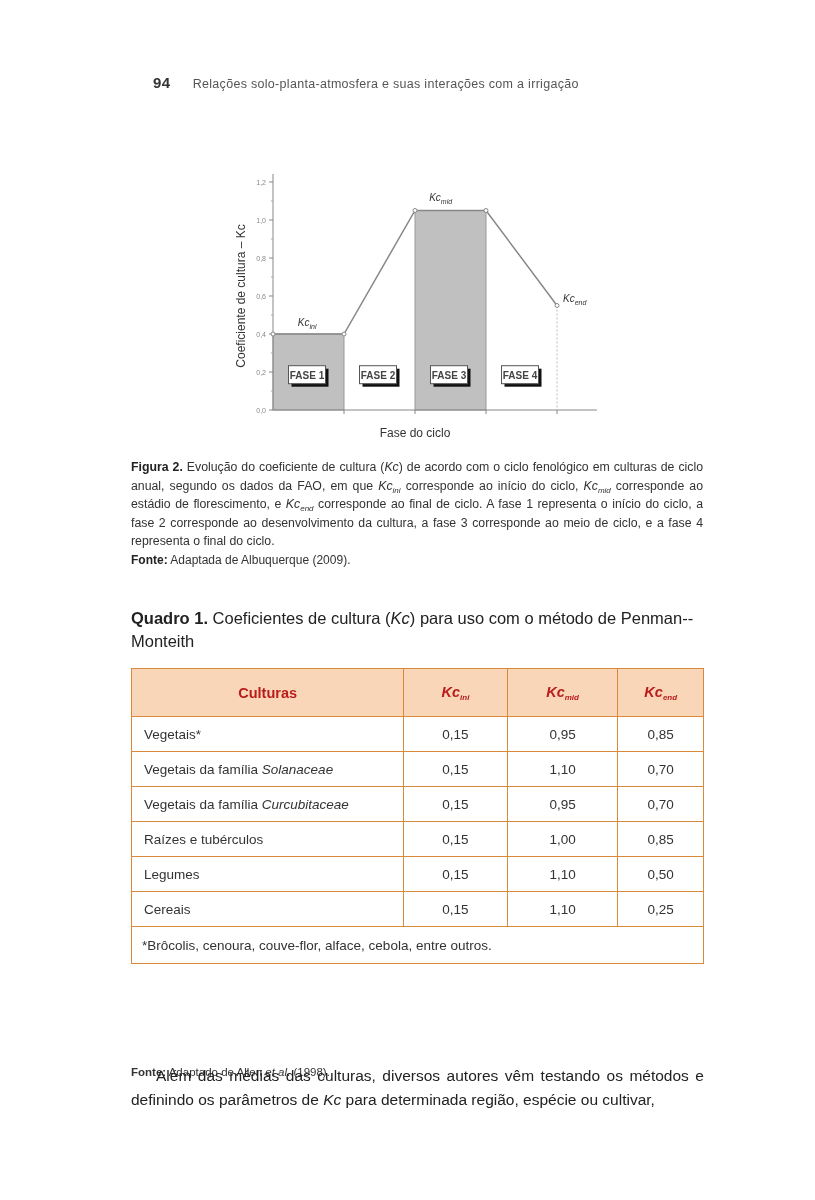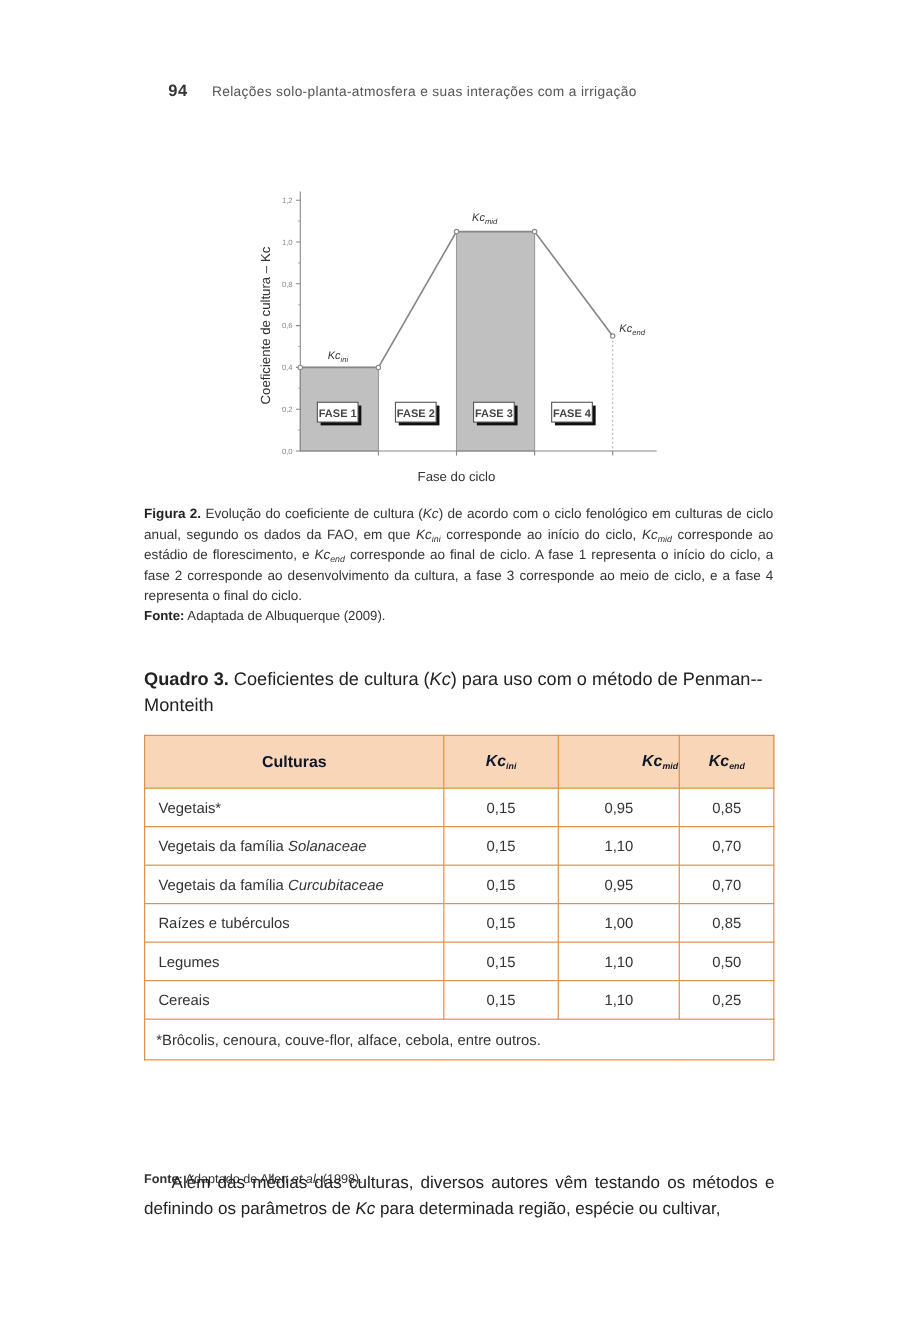--- a/index.html
+++ b/index.html
@@ -118,7 +118,7 @@
 </div>
 
 <div class="quadro-title">
-  <b>Quadro 3.</b><span> Coeficientes de cultura (</span><i>Kc</i><span>) para uso com o método de Penman--Monteith</span>
+  <b>Quadro 1.</b><span> Coeficientes de cultura (</span><i>Kc</i><span>) para uso com o método de Penman--Monteith</span>
 </div>
 
 <table class="kc">

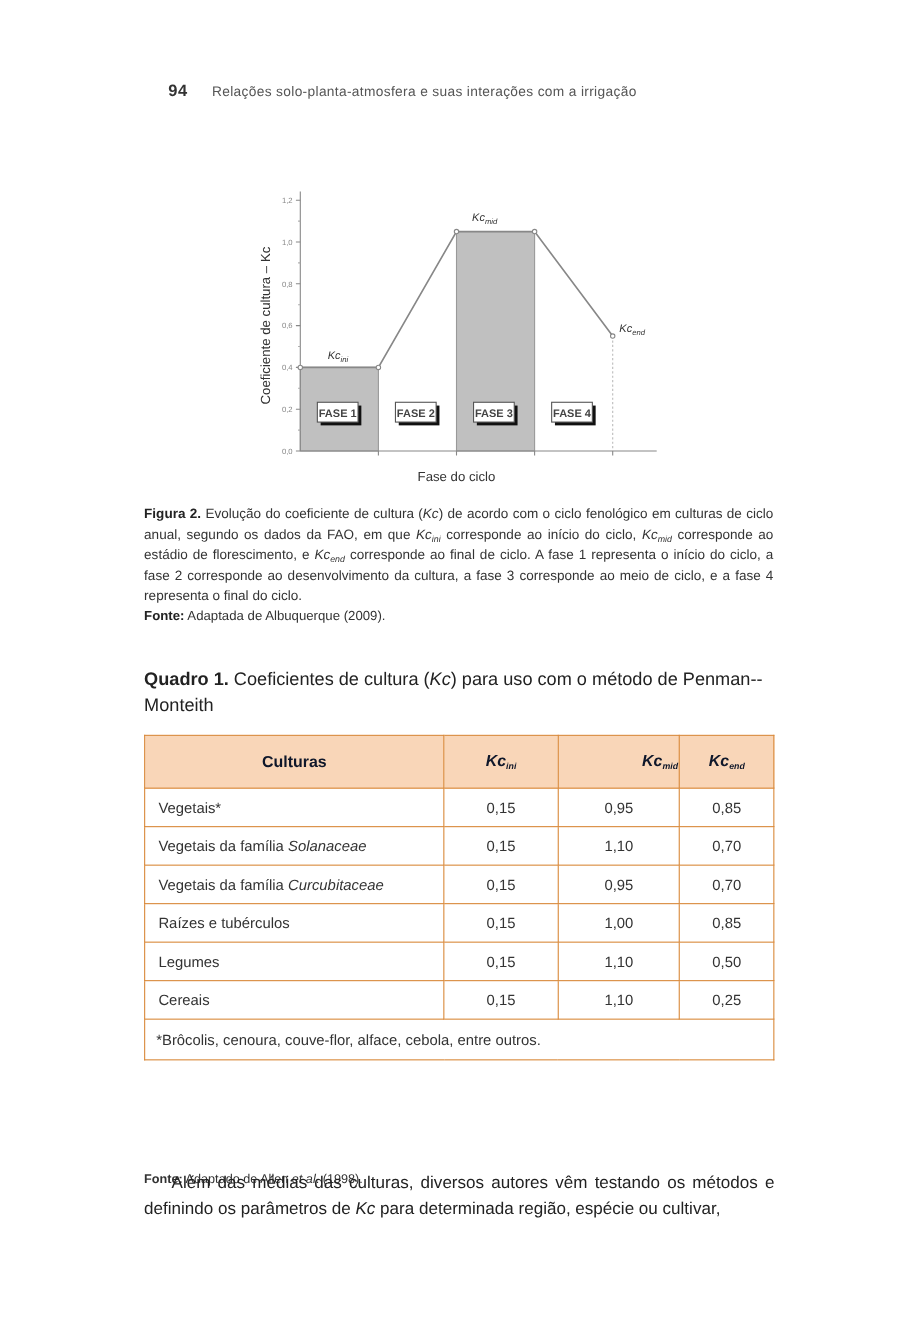--- a/index.html
+++ b/index.html
@@ -32,7 +32,7 @@
   table.kc { position:absolute; left:131px; top:668px; width:573px;
              border-collapse:collapse; font-size:13.5px; color:#333; }
   table.kc th, table.kc td { border:1.5px solid #d9893a; }
-  table.kc th { background:#f9d6b8; height:45px; font-weight:bold; font-size:14.5px; color:#0f172a; }
+  table.kc th { background:#f9d6b8; height:45px; font-weight:bold; font-size:14.5px; color:#b91c1c; }
   table.kc th sub { font-size:8px; font-style:italic; vertical-align:-3px; }
   table.kc th .kc-head { font-style:italic; }
   table.kc td { height:34px; padding:0 12px; }

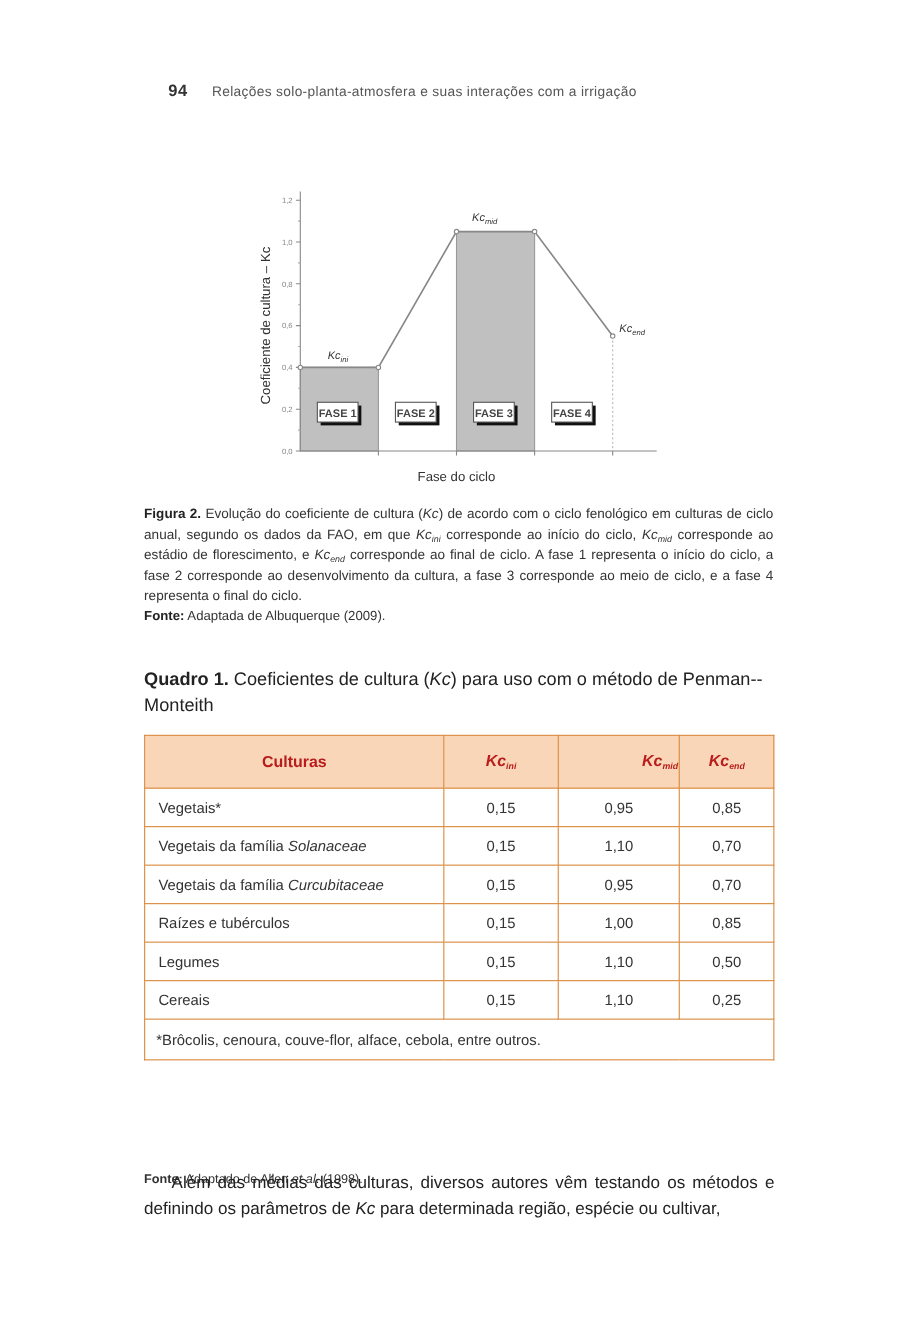--- a/index.html
+++ b/index.html
@@ -38,7 +38,7 @@
   table.kc td { height:34px; padding:0 12px; }
   table.kc td.num { text-align:center; }
   table.kc td.note { padding:0 10px; height:36px; }
-  .col1 { width:255px; } .col2 { width:95px; } .col3 { width:102px;text-align:right; } .col4 { width:78px; }
+  .col1 { width:255px; } .col2 { width:95px; } .col3 { width:102px; } .col4 { width:78px; }
 
   .fonte2 { position:absolute; left:131px; top:1066px; font-size:11.5px; color:#333; }
   .fonte2 b { font-weight:bold; }

